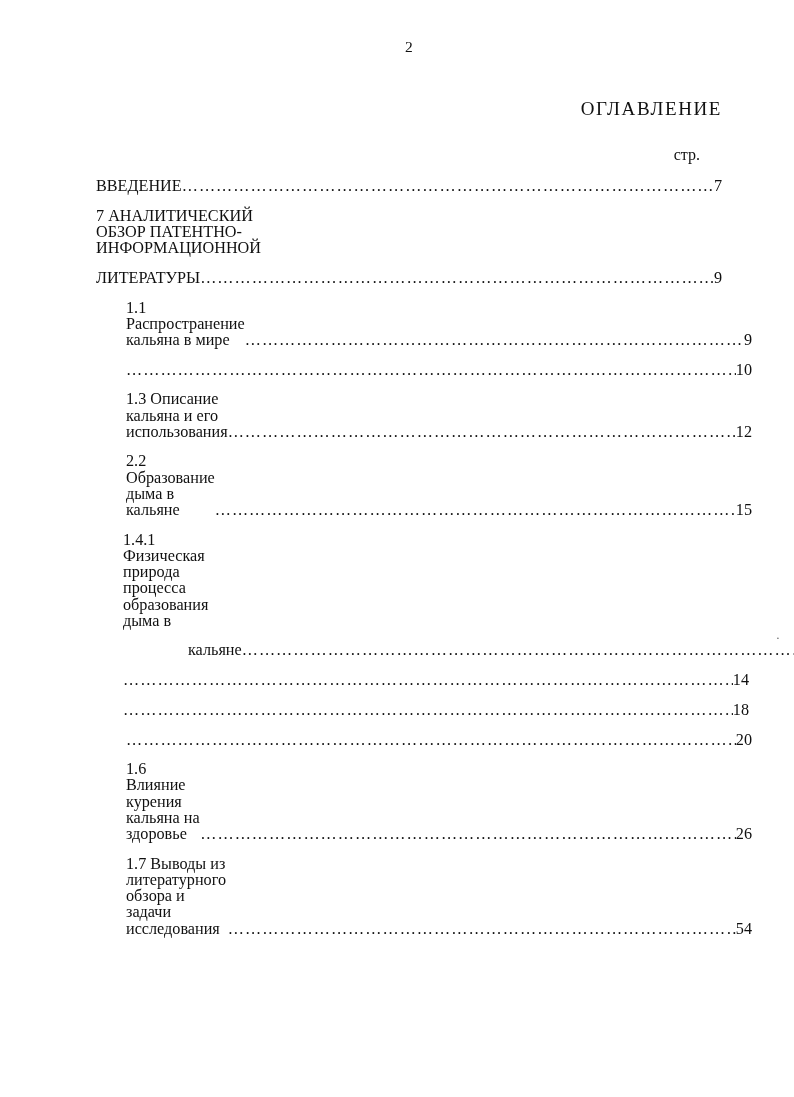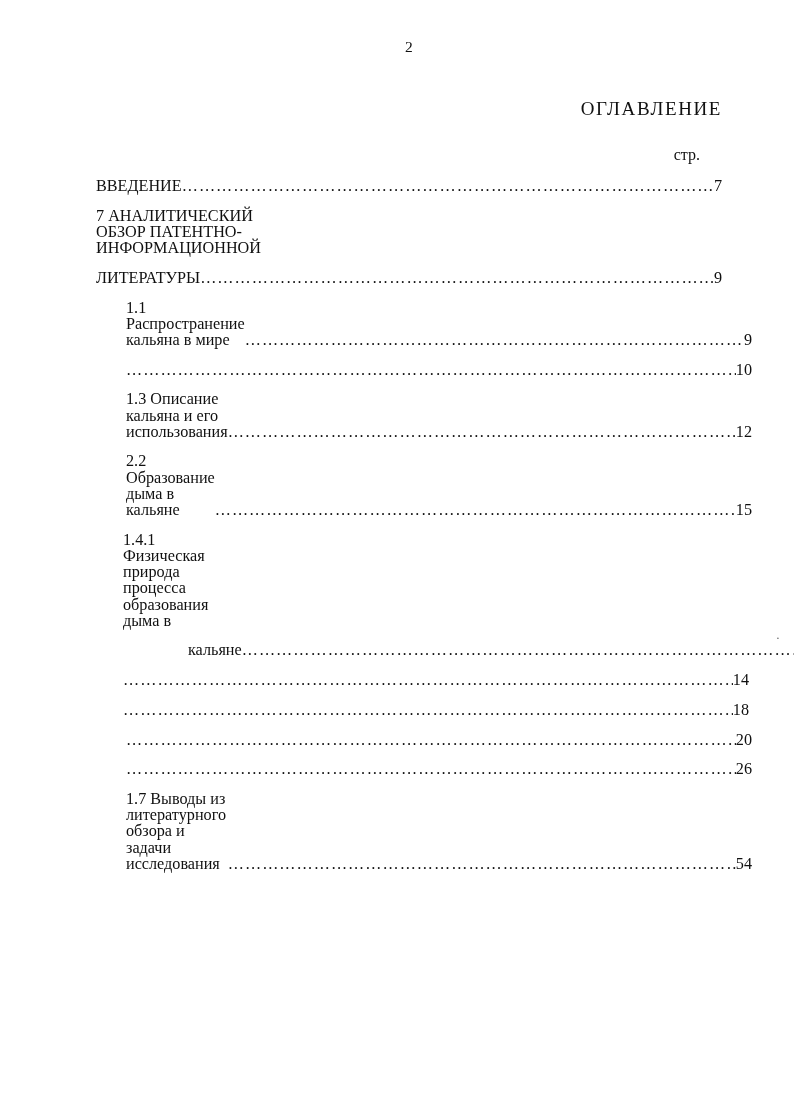--- a/index.html
+++ b/index.html
@@ -148,6 +148,7 @@
         <span class="page-no">20</span>
       </div>
       <div class="entry lvl1">
+        <span class="label">1.6 Влияние курения кальяна на здоровье</span>
         <span class="dots">………………………………………………………………………………………………………………………………………………………………………………………………………………………………………………………………………………………………………………………………</span>
         <span class="page-no">26</span>
       </div>

